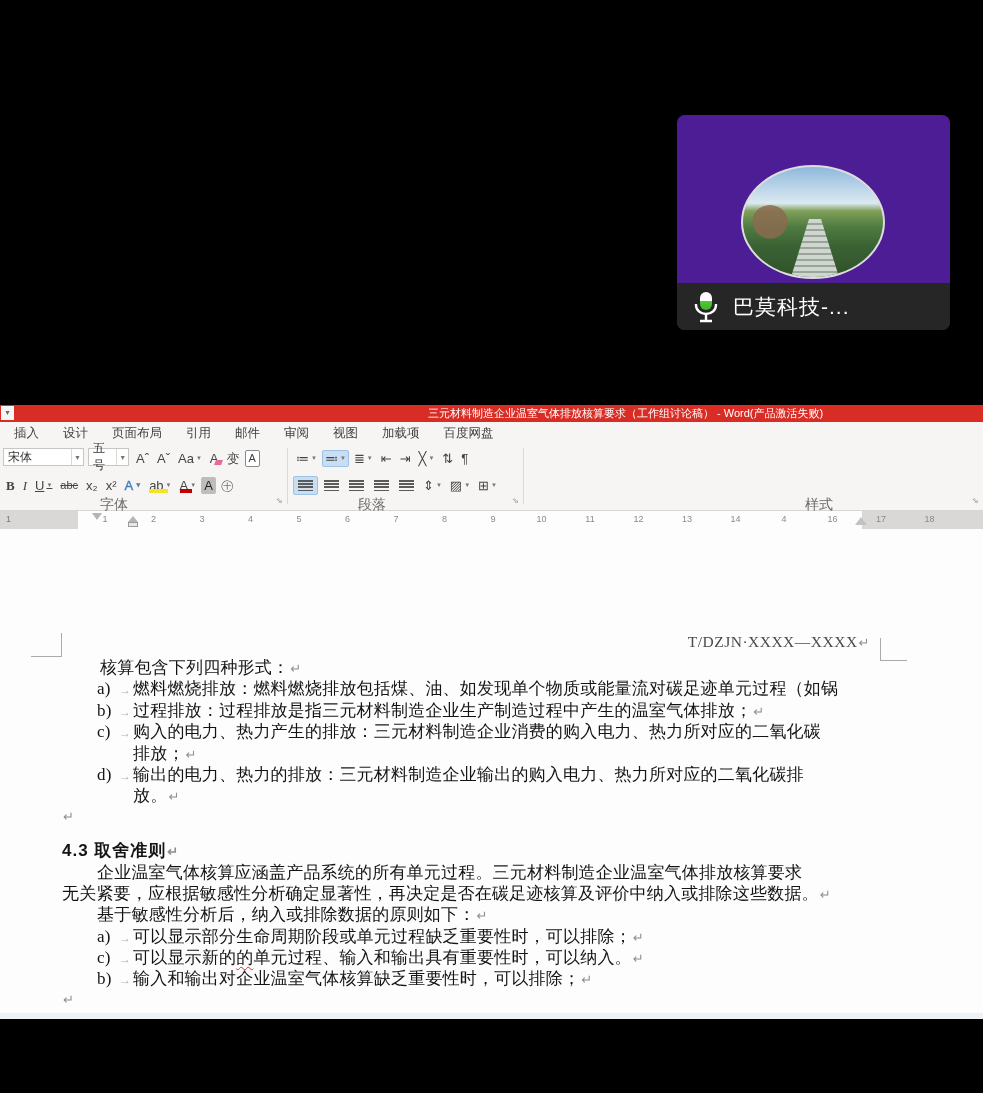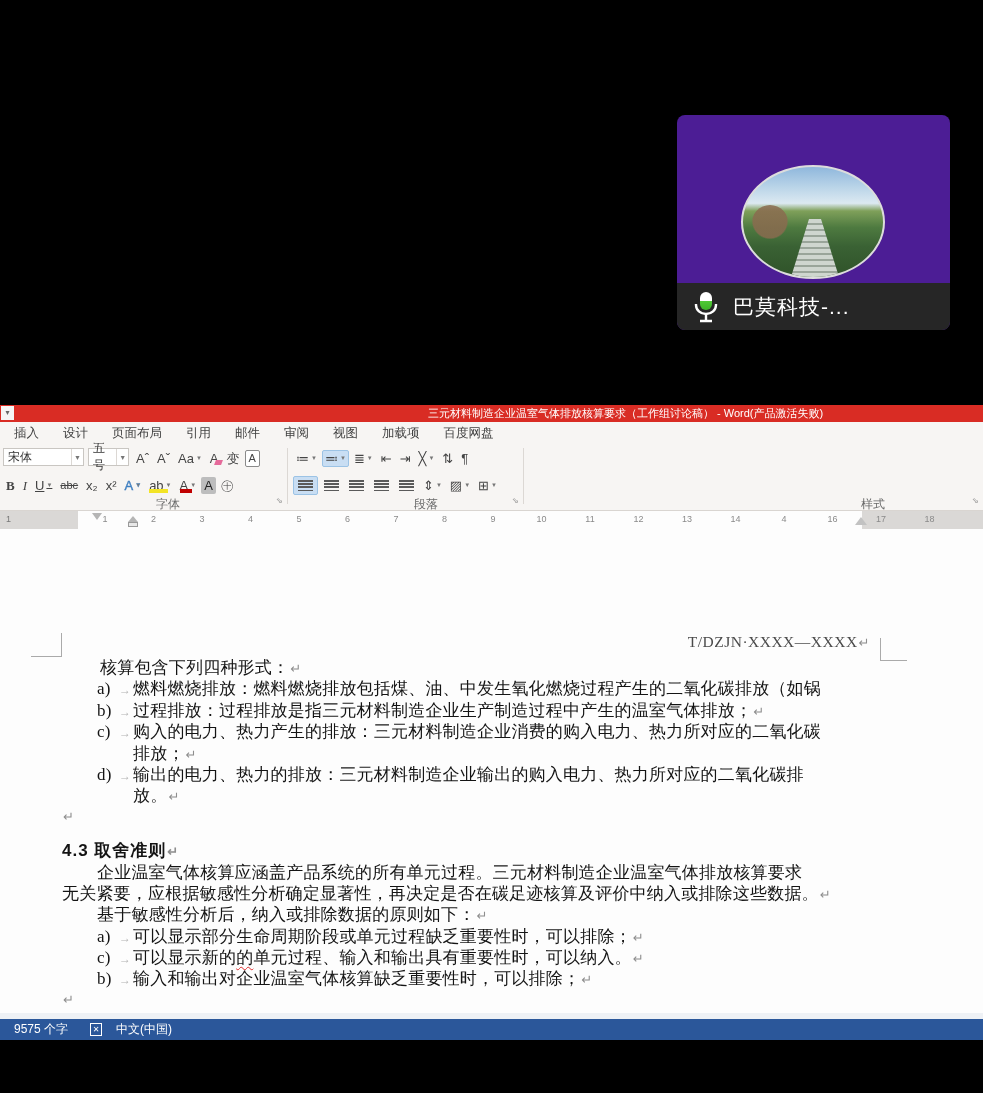--- a/index.html
+++ b/index.html
@@ -36,7 +36,7 @@
   #ribbon{position:absolute;left:0;top:444px;width:983px;height:67px;background:#f7f5f3;
           border-bottom:1px solid #d9d5d1;box-sizing:border-box;}
   .vdiv{position:absolute;top:4px;height:56px;width:1px;background:#dcd8d4;}
-  .grplabel{position:absolute;top:52px;font-size:12px;color:#6a6a6a;text-align:right;}
+  .grplabel{position:absolute;top:52px;font-size:14px;color:#6a6a6a;text-align:left;}
   .launcher{position:absolute;top:52px;font-size:8px;color:#8a8a8a;}
 
   .combo{position:absolute;height:18px;background:#fff;border:1px solid #c9c6c2;box-sizing:border-box;

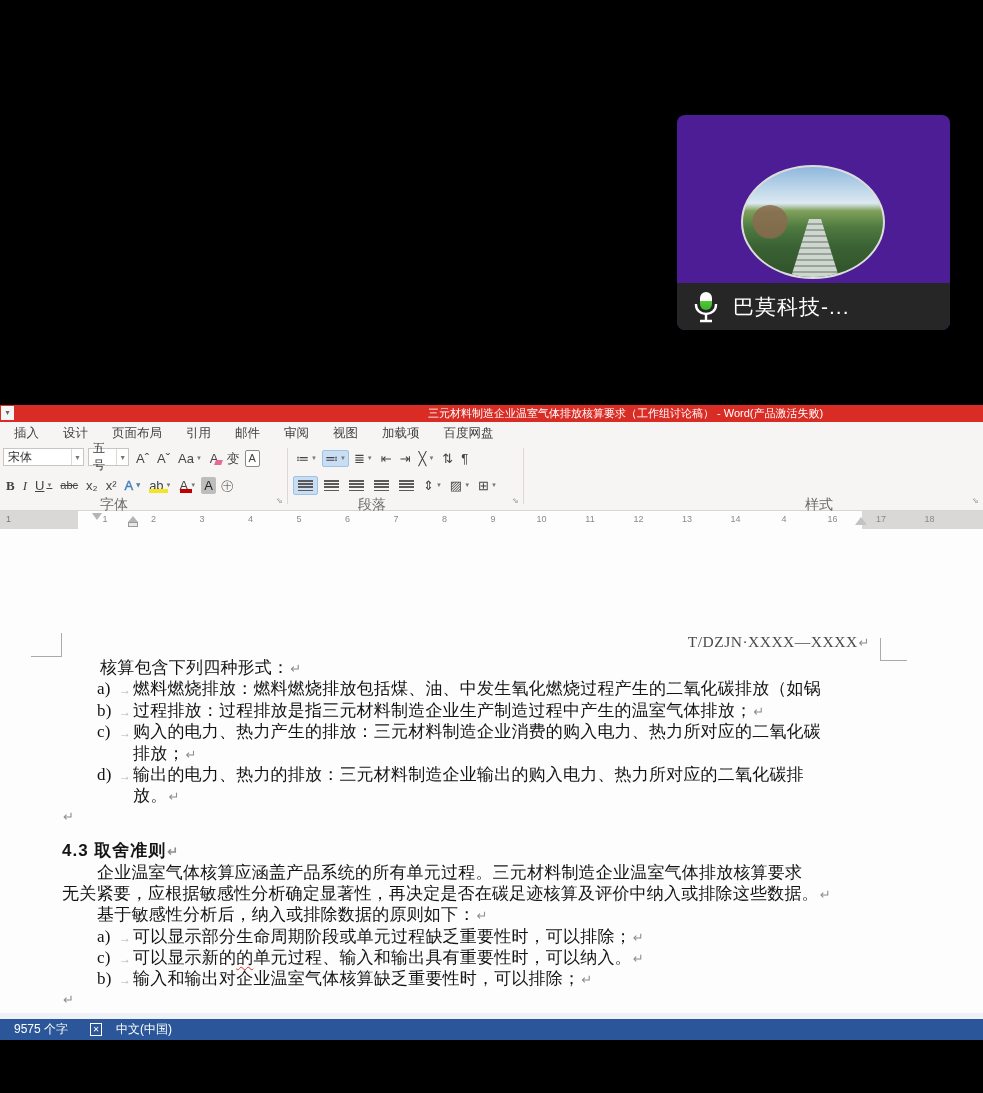--- a/index.html
+++ b/index.html
@@ -369,7 +369,7 @@
     </div>
     <div id="doc-lines">
         <div class="line" style="padding-left: 38px;"><span>核算包含下列四种形式：</span><span class="pil">↵</span></div>
-        <div class="line" style="padding-left: 35px;"><span class="lbl">a)</span><span class="tabm">→</span><span>燃料燃烧排放：燃料燃烧排放包括煤、油、中发生氧化燃烧过程产生的二氧化碳排放（如锅</span></div>
+        <div class="line" style="padding-left: 35px;"><span class="lbl">a)</span><span class="tabm">→</span><span>燃料燃烧排放：燃料燃烧排放包括煤、油、如发现单个物质或能量流对碳足迹单元过程（如锅</span></div>
         <div class="line" style="padding-left: 35px;"><span class="lbl">b)</span><span class="tabm">→</span><span>过程排放：过程排放是指三元材料制造企业生产制造过程中产生的温室气体排放；</span><span class="pil">↵</span></div>
         <div class="line" style="padding-left: 35px;"><span class="lbl">c)</span><span class="tabm">→</span><span>购入的电力、热力产生的排放：三元材料制造企业消费的购入电力、热力所对应的二氧化碳</span></div>
         <div class="line" style="padding-left: 71px;"><span>排放；</span><span class="pil">↵</span></div>

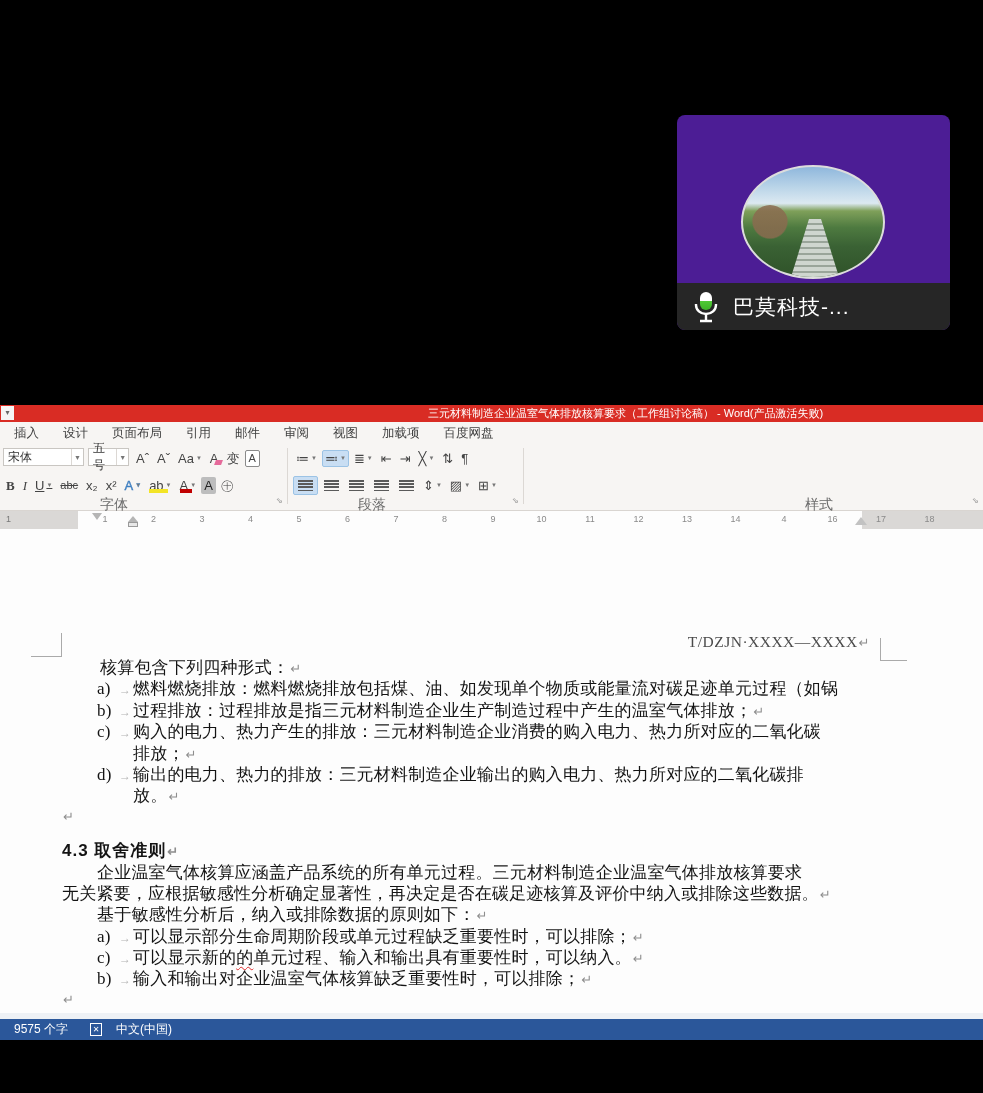--- a/index.html
+++ b/index.html
@@ -388,11 +388,6 @@
   </div>
 
   <div id="hscroll"></div>
-  <div id="statusbar">
-    <span class="seg">9575 个字</span>
-    <span class="proof">✕</span>
-    <span class="seg">中文(中国)</span>
-  </div>
 </div>
 
 </body></html>

